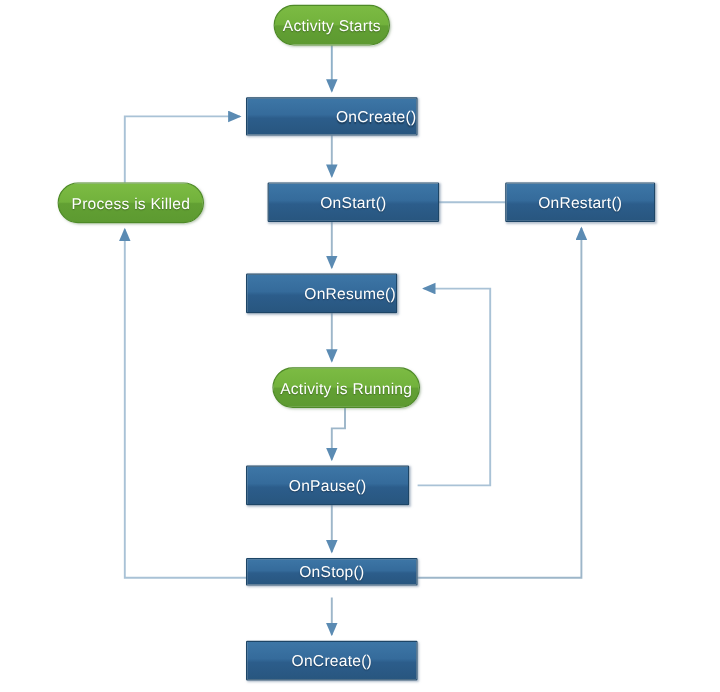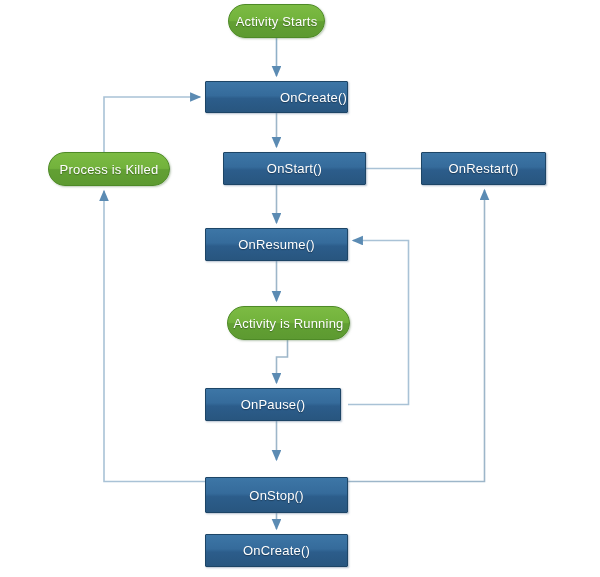--- a/index.html
+++ b/index.html
@@ -109,7 +109,7 @@
     <span class="node-label">OnRestart()</span>
   </div>
 
-  <div class="node node-process" style="left:205px; top:228px; width:143px; height:33px;">
+  <div class="node node-process" style="left:205px; top:228px; width:126px; height:33px;justify-content:flex-end;">
     <span class="node-label">OnResume()</span>
   </div>
 

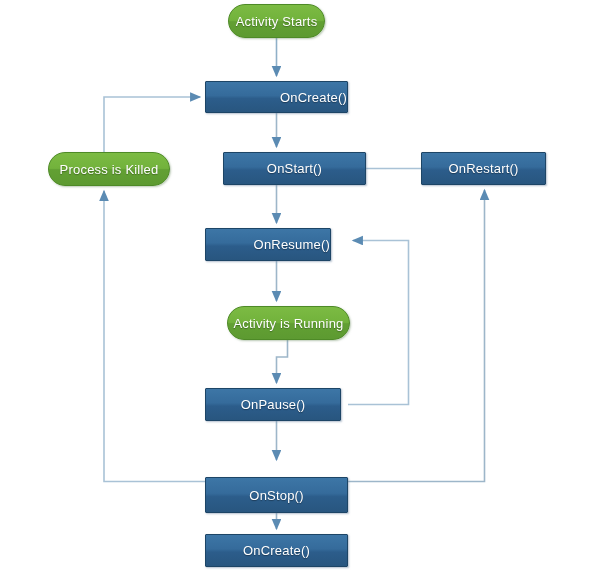--- a/index.html
+++ b/index.html
@@ -121,7 +121,7 @@
     <span class="node-label">OnPause()</span>
   </div>
 
-  <div class="node node-process" style="left:205px; top:465px; width:143px; height:36px;margin-top:12px;">
+  <div class="node node-process" style="left:205px; top:465px; width:143px; height:23px;">
     <span class="node-label">OnStop()</span>
   </div>
 

